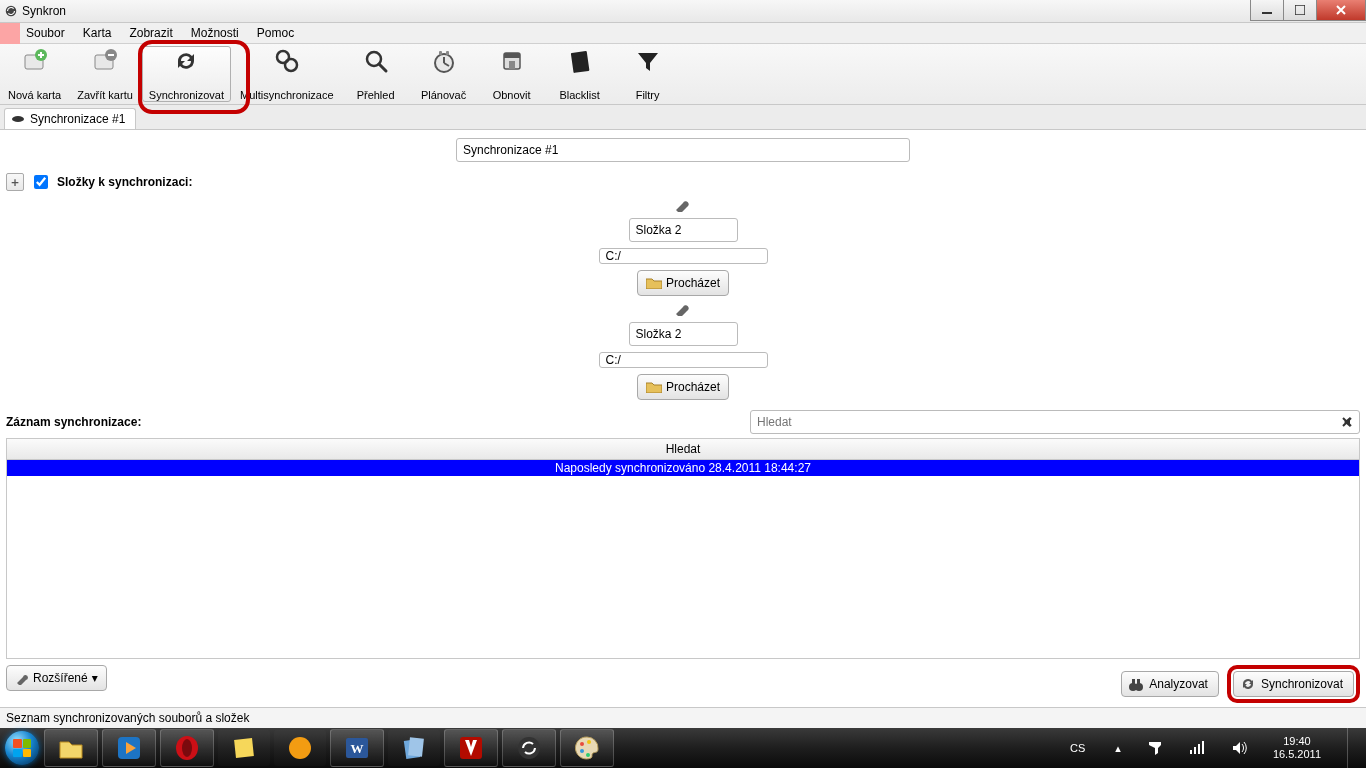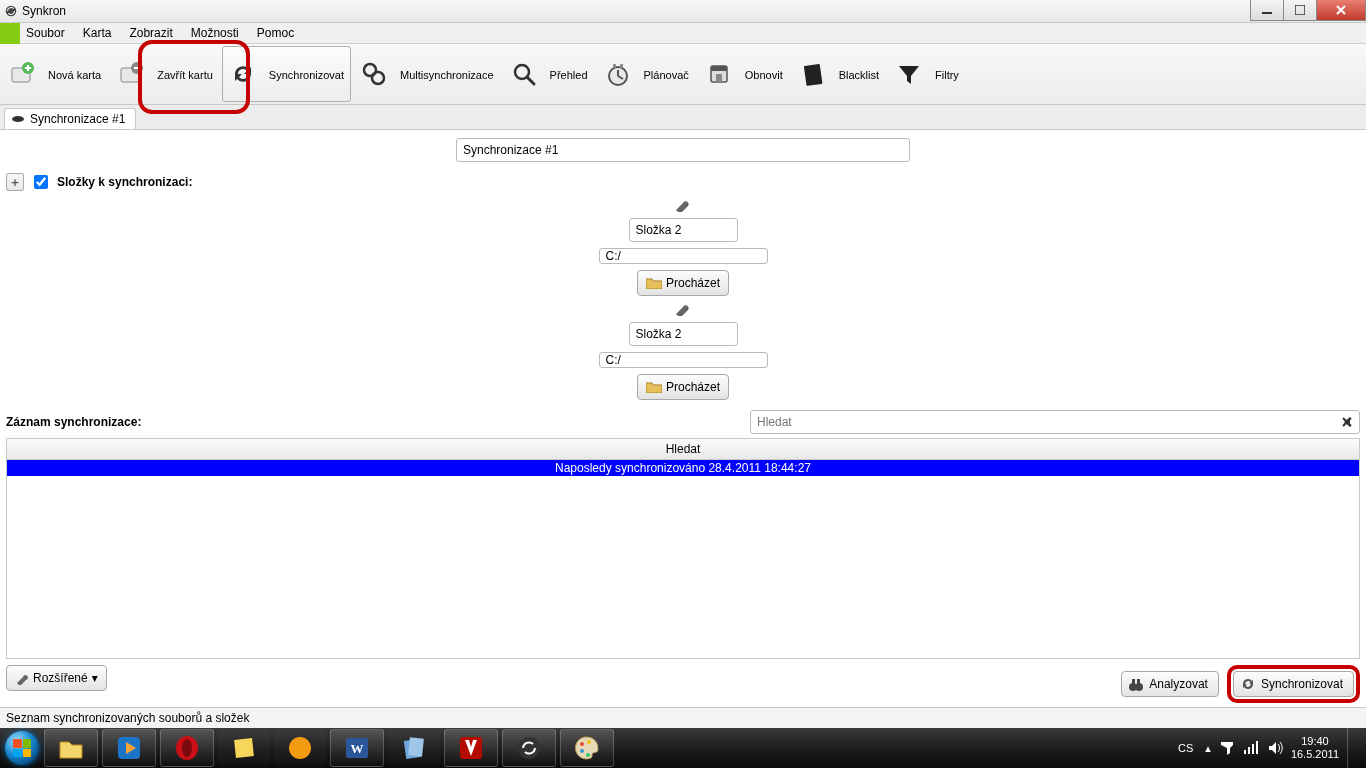--- a/index.html
+++ b/index.html
@@ -3,7 +3,7 @@
 <meta charset="utf-8">
 <style>
   html,body{margin:0;padding:0;font-family:"Segoe UI",Tahoma,sans-serif;font-size:12px;color:#000;background:#fff;height:100%;overflow:hidden;}
-  .win{display:flex;flex-direction:column;height:768px;width:1366px;position:relative;background:#84cc16;}
+  .win{display:flex;flex-direction:column;height:768px;width:1366px;position:relative;background:#fca5a5;}
   
   .titlebar{height:22px;background:linear-gradient(to bottom,#f7f7f7,#e8e8e8);border-bottom:1px solid #c8c8c8;display:flex;align-items:center;padding:0 4px;position:relative;}
   .titlebar .app-icon{width:14px;height:14px;margin-right:4px;display:flex;align-items:center;justify-content:center;}

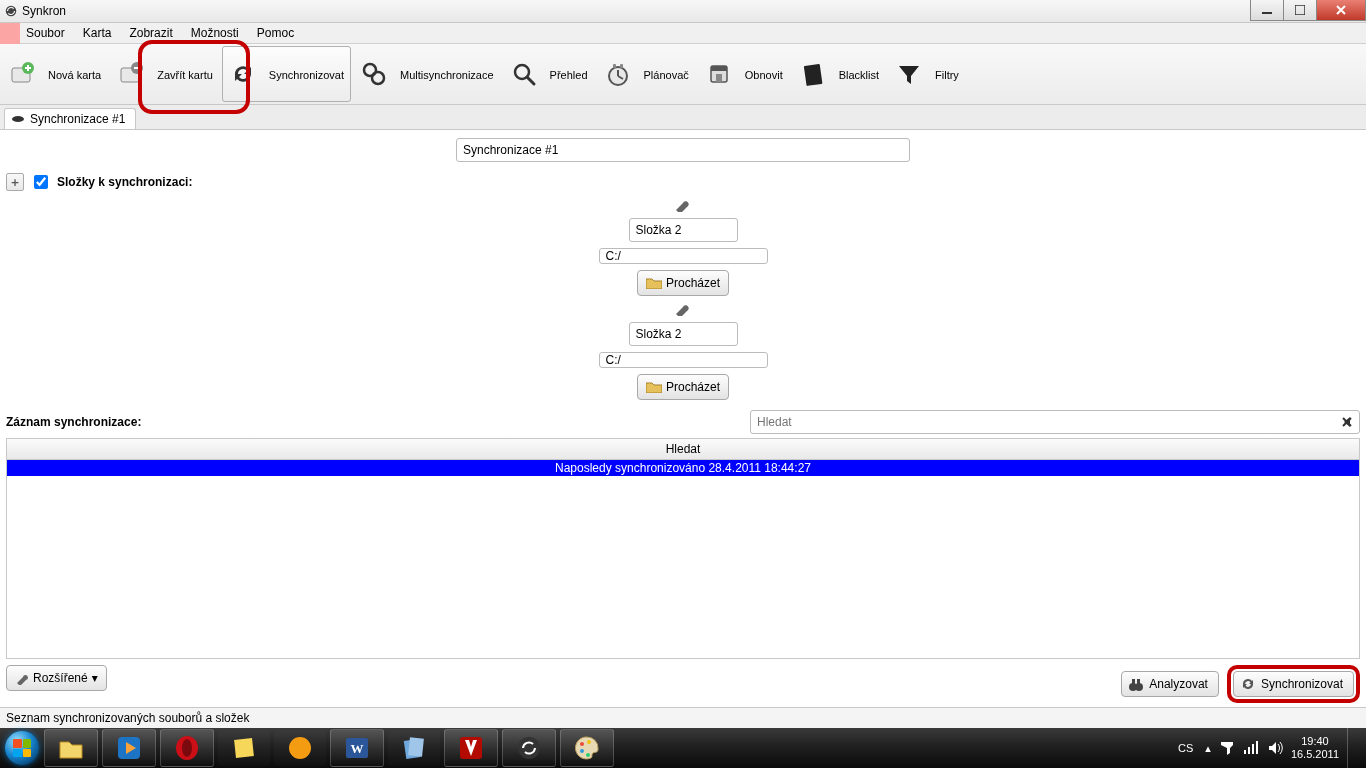--- a/index.html
+++ b/index.html
@@ -19,7 +19,7 @@
   .menubar span{cursor:default;}
   
   .toolbar{height:60px;background:linear-gradient(to bottom,#f8f8f8,#ececec);border-bottom:1px solid #c8c8c8;display:flex;align-items:stretch;}
-  .tool-btn{display:flex;flex-direction:row;align-items:center;justify-content:center;padding:3px 6px;min-width:52px;border:1px solid transparent;border-radius:3px;margin:2px 1px;position:relative;gap:12px;}
+  .tool-btn{display:flex;flex-direction:column;align-items:center;justify-content:center;padding:3px 6px;min-width:52px;border:1px solid transparent;border-radius:3px;margin:2px 1px;position:relative;gap:12px;}
   .tool-btn .i{width:28px;height:28px;display:flex;align-items:center;justify-content:center;}
   .tool-btn .lbl{font-size:11px;margin-top:2px;white-space:nowrap;}
   .tool-btn.active{background:linear-gradient(#fdfdfd,#ececec);border-color:#b0b0b0;}

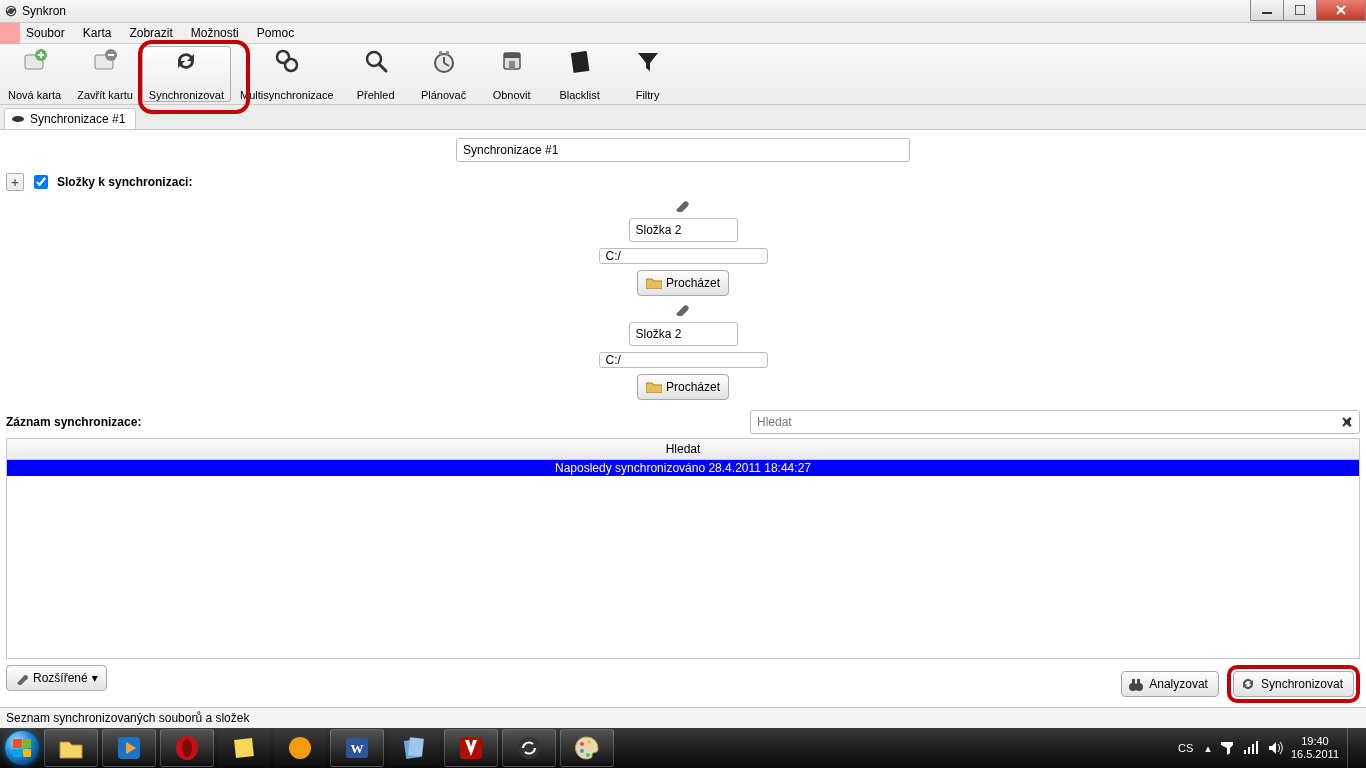--- a/index.html
+++ b/index.html
@@ -87,7 +87,7 @@
   .task-item{width:52px;height:36px;margin:2px;border-radius:3px;display:flex;align-items:center;justify-content:center;background:rgba(255,255,255,0.02);}
   .task-item.running{background:linear-gradient(to bottom,rgba(255,255,255,.15),rgba(255,255,255,.02));border:1px solid rgba(255,255,255,.2);}
   .task-item .tic{width:28px;height:28px;}
-  .tray{margin-left:auto;display:flex;align-items:center;color:#fff;gap:8px;padding-right:6px;font-size:11px;}
+  .tray{margin-left:auto;display:flex;align-items:center;color:#fff;gap:26px;padding-right:6px;font-size:11px;}
   .tray .lang{padding:0 4px;}
   .tray .clock{text-align:center;line-height:13px;}
   .tray .ic{width:16px;height:16px;color:#fff;}

